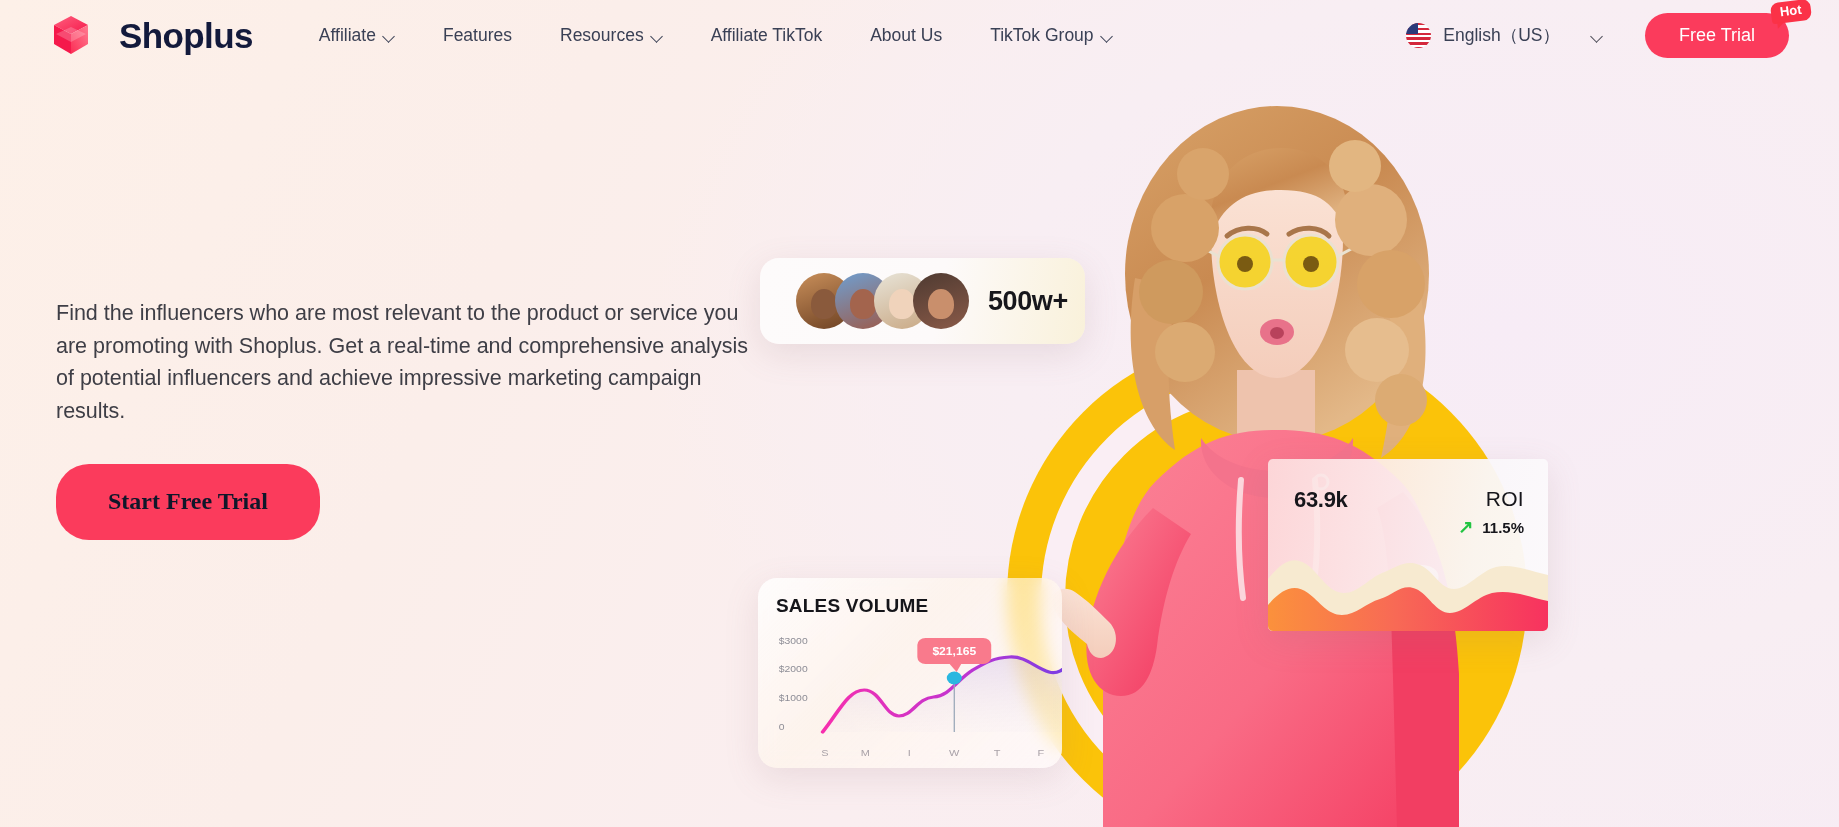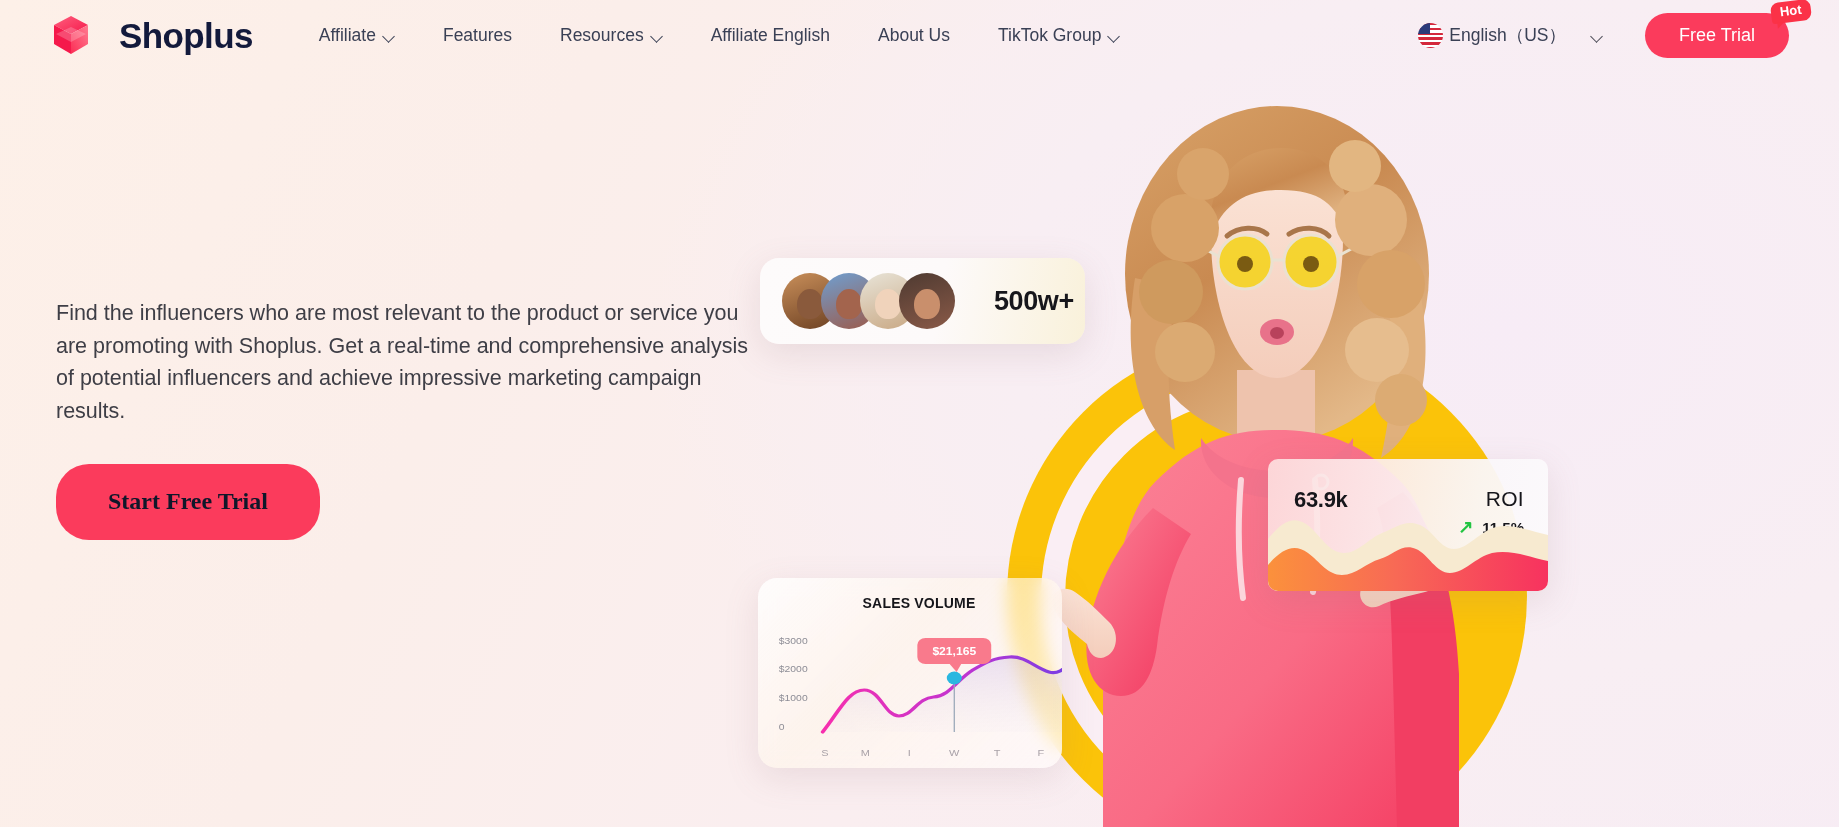--- a/index.html
+++ b/index.html
@@ -249,7 +249,7 @@
         <span class="chev"></span>
       </div>
       <div class="nav-item">
-        <span>Affiliate English</span>
+        <span>Affiliate TikTok</span>
       </div>
       <div class="nav-item">
         <span>About Us</span>

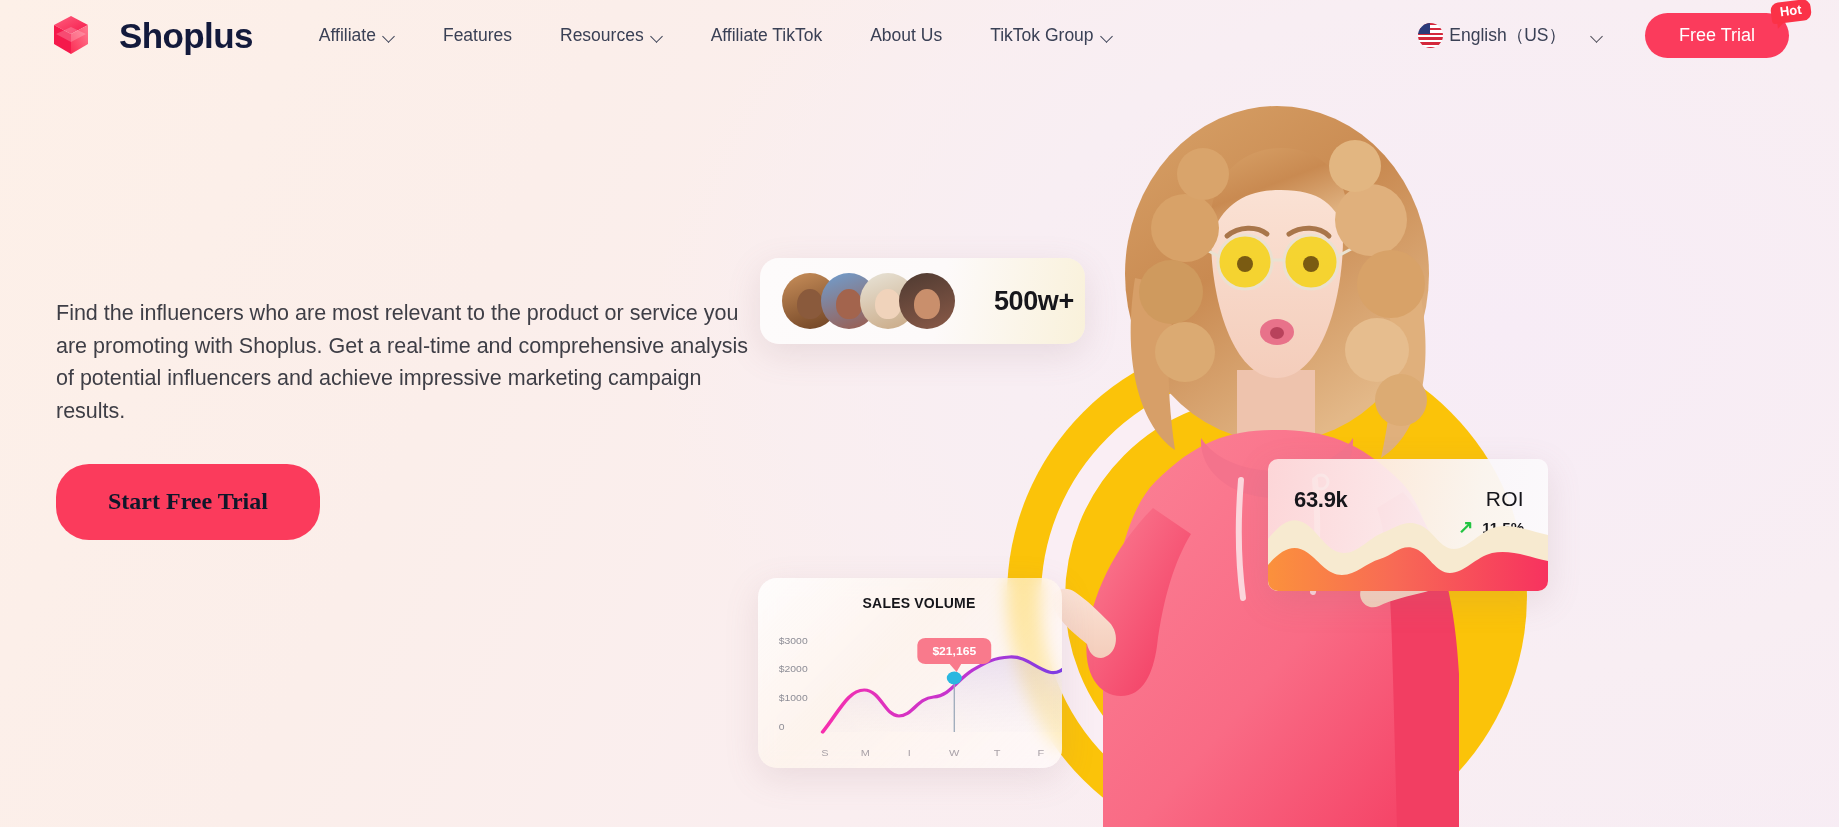--- a/index.html
+++ b/index.html
@@ -57,7 +57,7 @@
     margin-right:50px; gap:0;
   }
   .lang {
-    display:flex; align-items:center; gap:6px;
+    display:flex; align-items:center; gap:12px;
     font-size:17.5px; color:#3a4055; cursor:pointer; white-space:nowrap;
   }
   .flag {

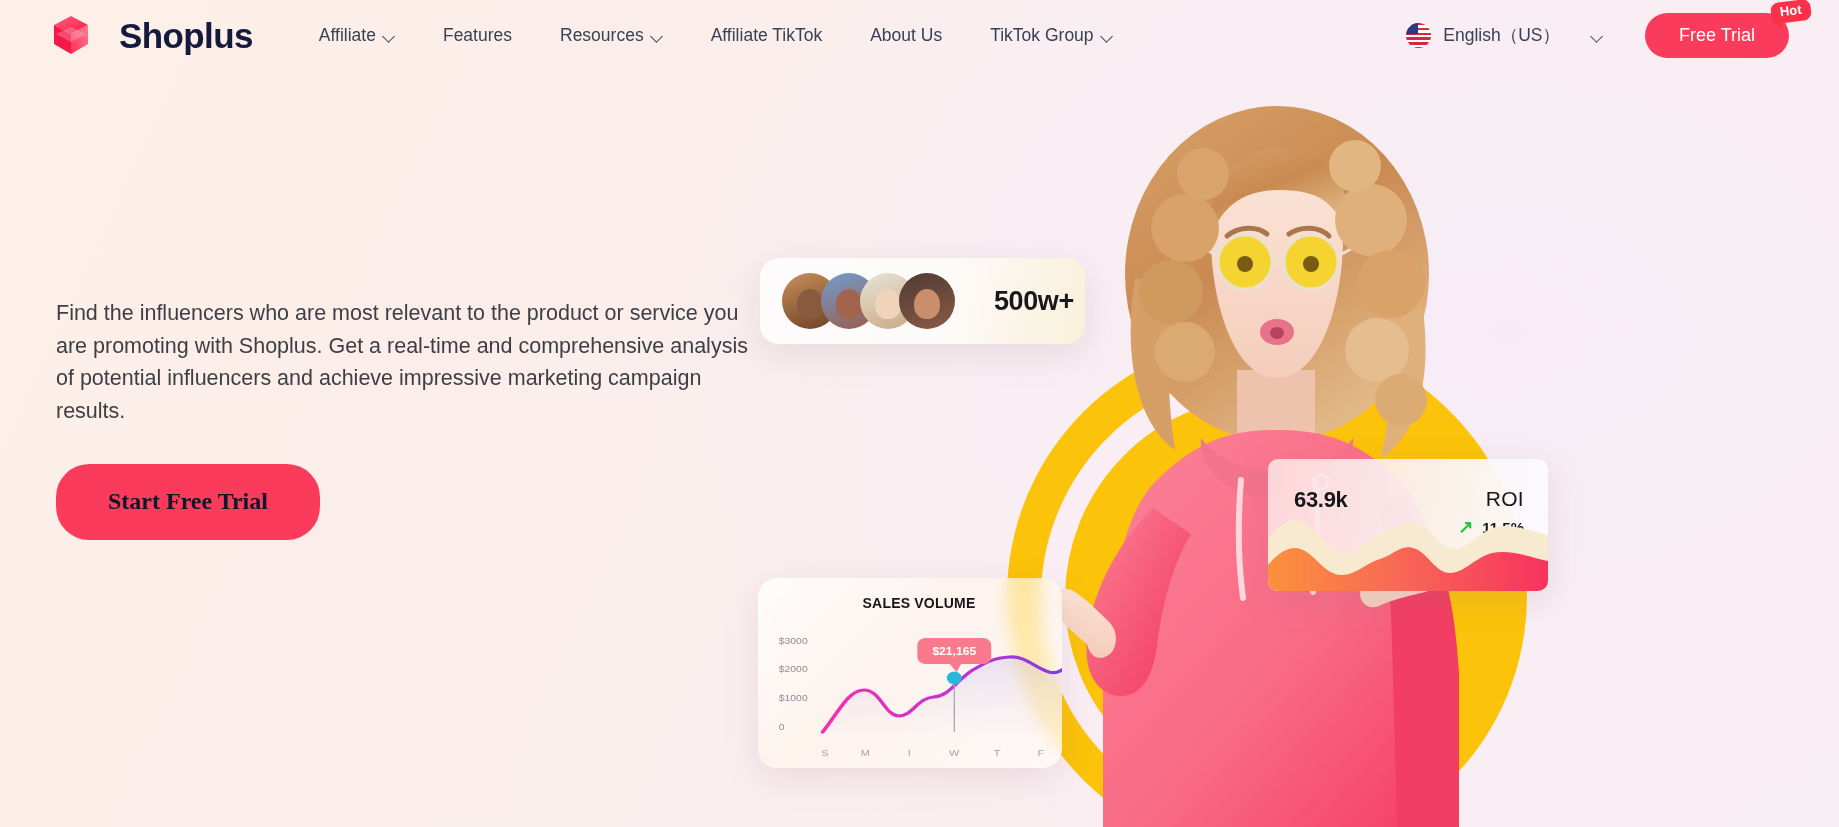--- a/index.html
+++ b/index.html
@@ -139,7 +139,7 @@
     width:325px; height:86px; border-radius:19px;
     background:linear-gradient(100deg,#fdfbfb 0%,#fdfafa 55%,#f9f1da 100%);
     box-shadow:0 10px 34px rgba(150,110,120,.16);
-    display:flex; align-items:center; padding:0 22px; z-index:20;gap:20px;
+    display:flex; align-items:center; padding:0 36px; z-index:20;
   }
   .avatars { display:flex; align-items:center; }
   .av {

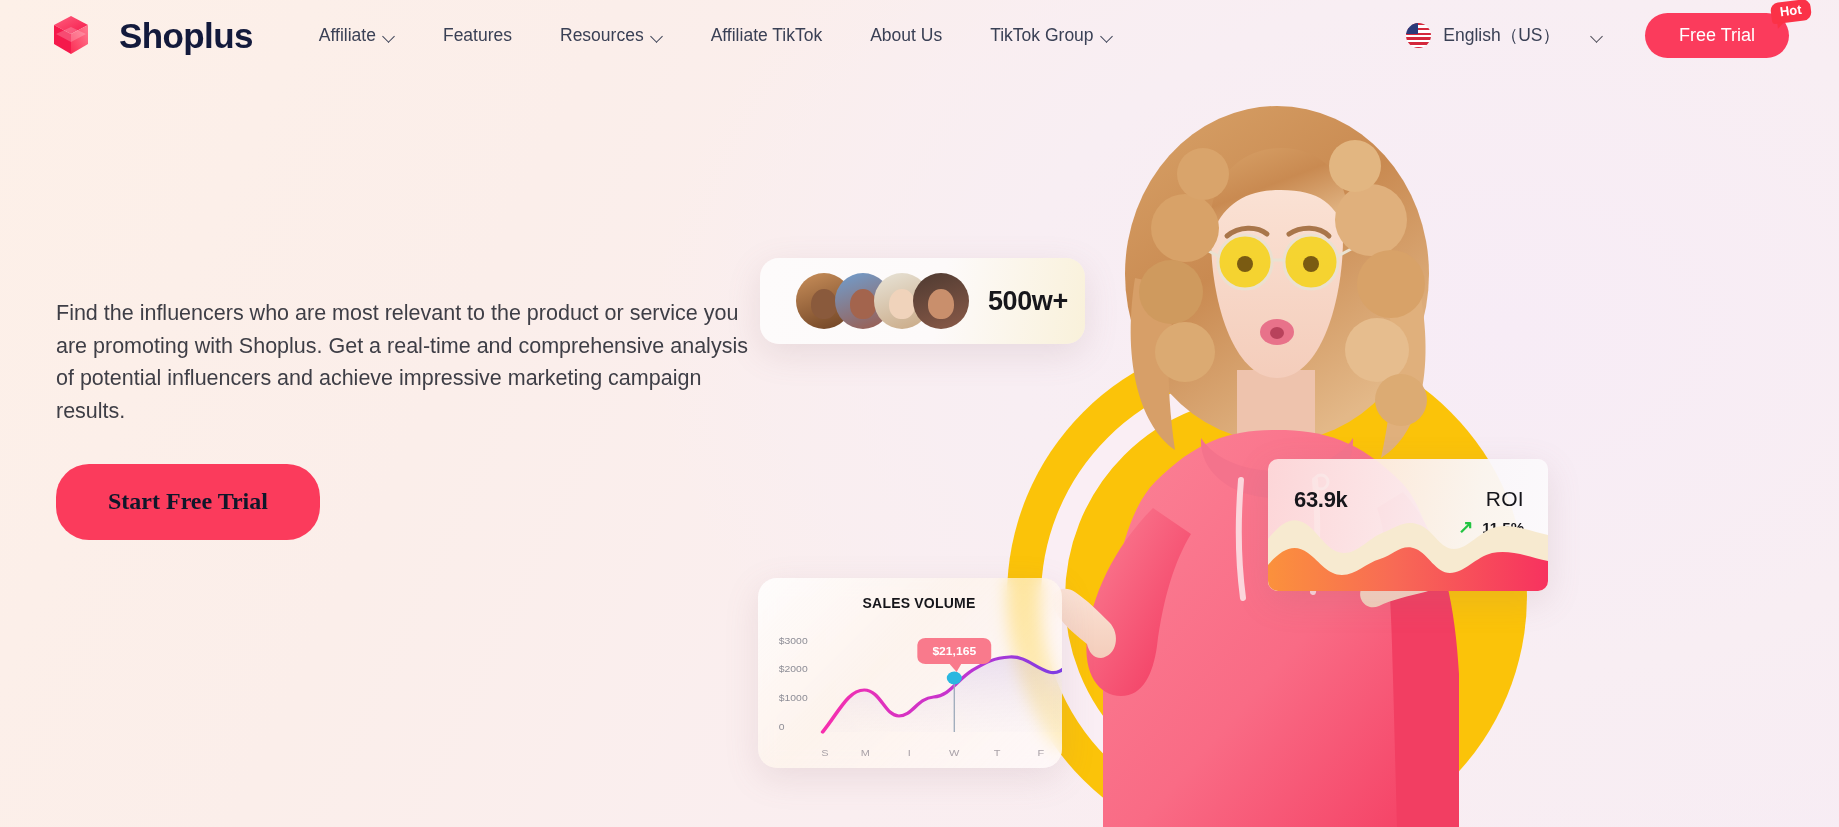--- a/index.html
+++ b/index.html
@@ -189,7 +189,7 @@
   
   .card-roi {
     position:absolute; left:489px; top:459px;
-    width:280px; height:132px; border-radius:10px;
+    width:280px; height:172px; border-radius:5px;
     background:linear-gradient(100deg, rgba(253,222,222,.92) 0%, rgba(252,238,238,.92) 38%, rgba(250,247,250,.95) 72%, rgba(252,250,252,.96) 100%);
     box-shadow:0 10px 34px rgba(150,110,120,.16);
     overflow:hidden; z-index:20;

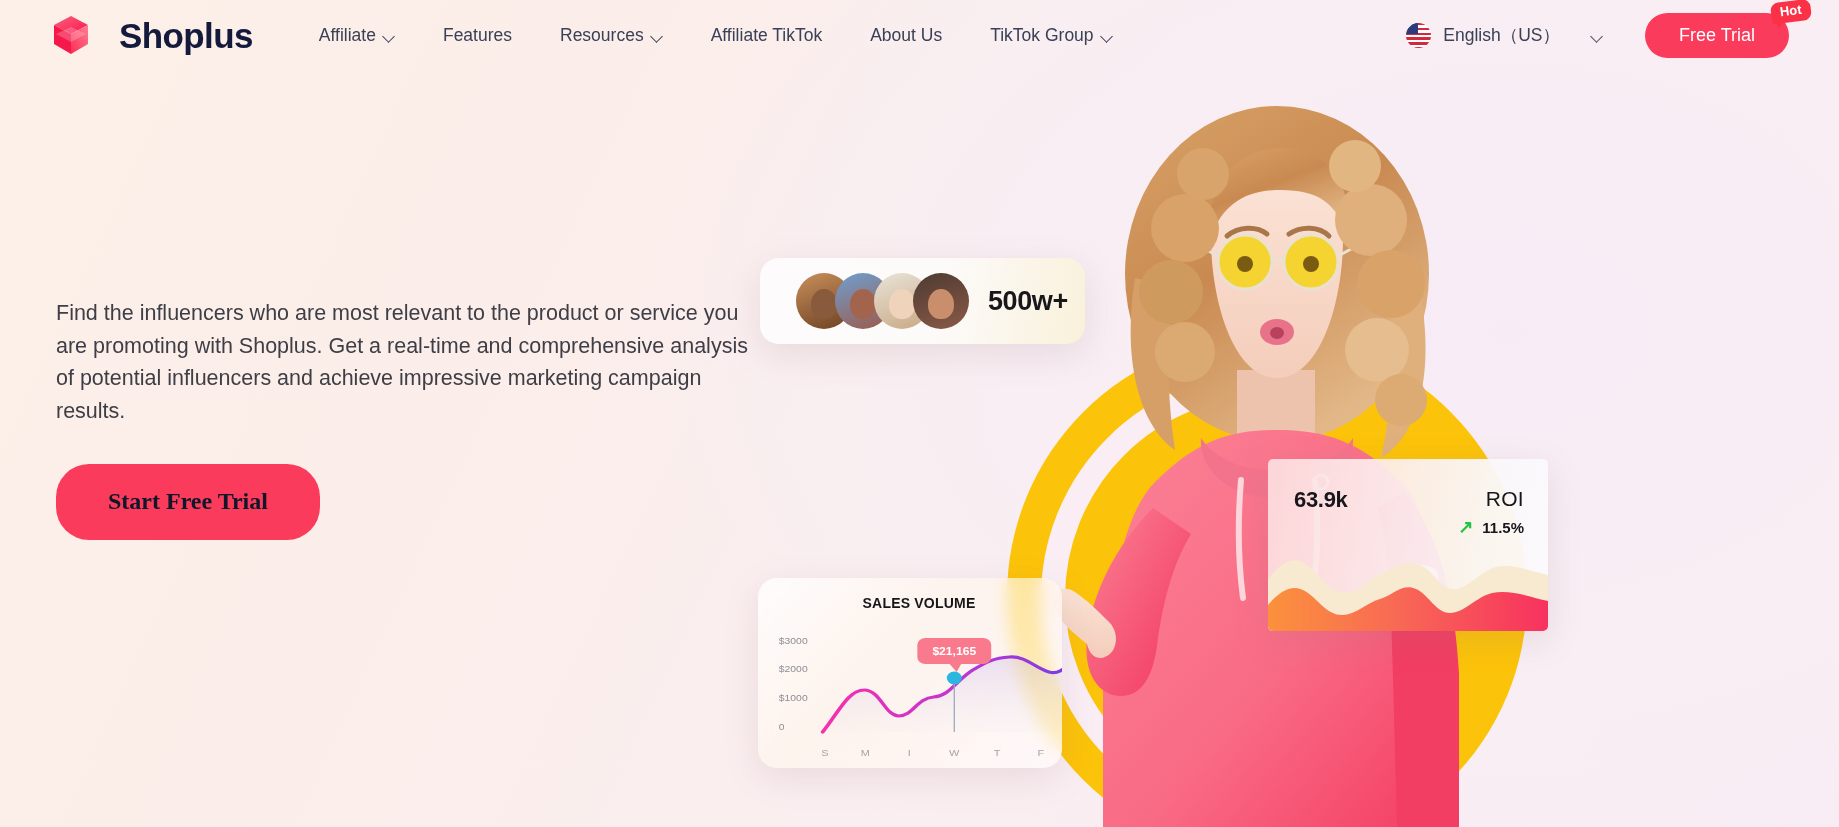--- a/index.html
+++ b/index.html
@@ -176,9 +176,8 @@
   }
   .card-sales-inner { position:absolute; inset:0; padding:17px 0 0 18px; }
   .sales-title {
-    font-size:14px; font-weight:700; color:#15151a;
+    font-size:19px; font-weight:700; color:#15151a;
     letter-spacing:0.2px;
-    text-align:center;
   }
   .chart-area { position:absolute; left:0; top:42px; width:351px; height:148px; }
   .chart-area svg { width:100%; height:100%; display:block; }

